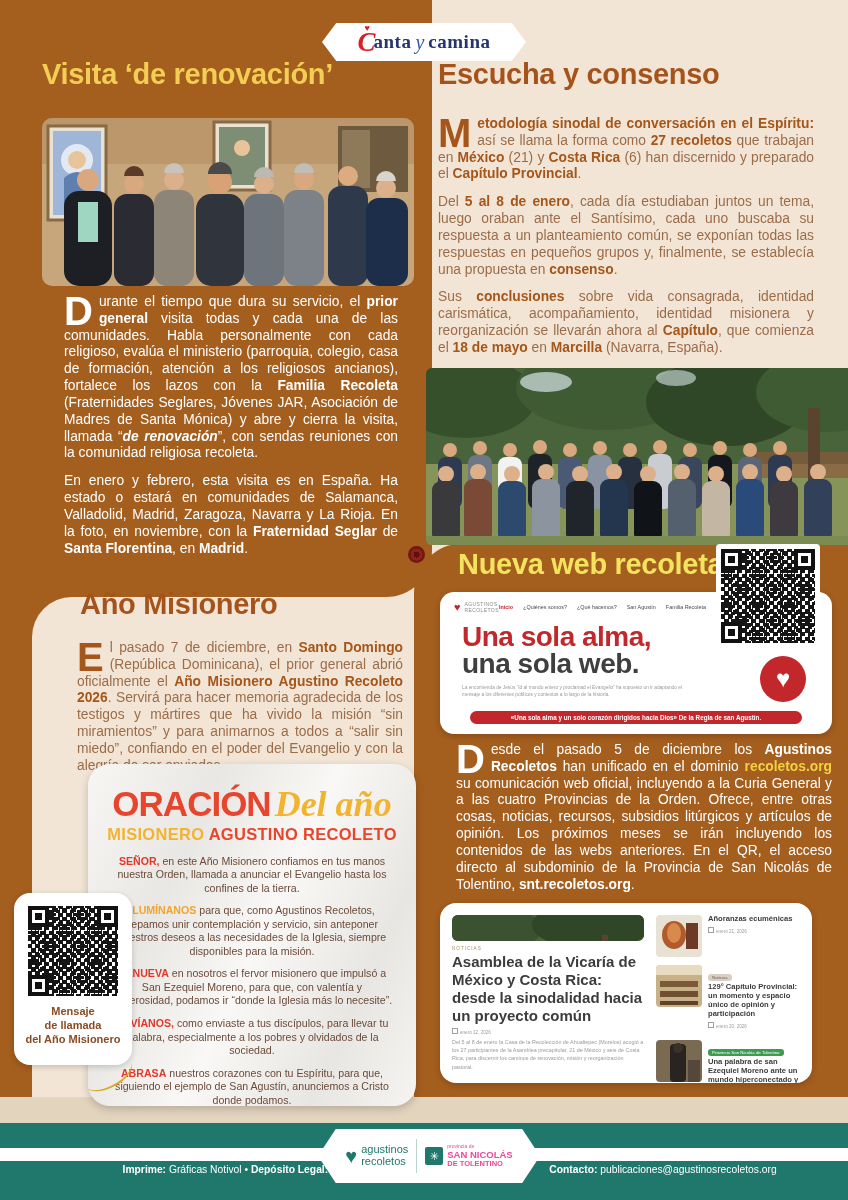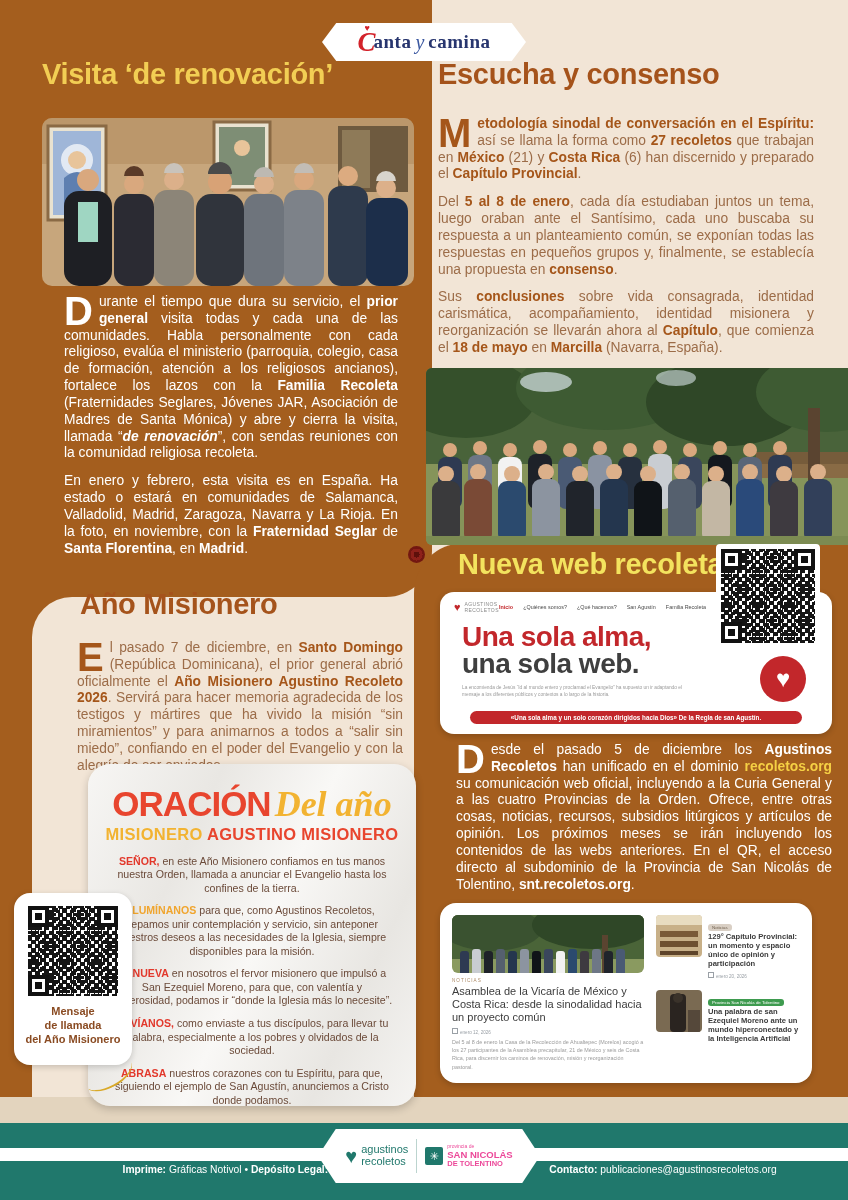--- a/index.html
+++ b/index.html
@@ -397,7 +397,7 @@
   <div class="prayer-card">
     <div class="prayer-head">
       <span class="ph-main">ORACIÓN</span><span class="ph-script">Del año</span>
-      <div class="ph-l2"><span class="ph-gold">MISIONERO</span> <span class="ph-red">AGUSTINO MISIONERO</span></div>
+      <div class="ph-l2"><span class="ph-gold">MISIONERO</span> <span class="ph-red">AGUSTINO RECOLETO</span></div>
     </div>
     <div class="prayer-txt">
       <p><span class="b c-red">SEÑOR,</span><span> en este Año Misionero confiamos en tus manos nuestra Orden, llamada a anunciar el Evangelio hasta los confines de la tierra.</span></p>

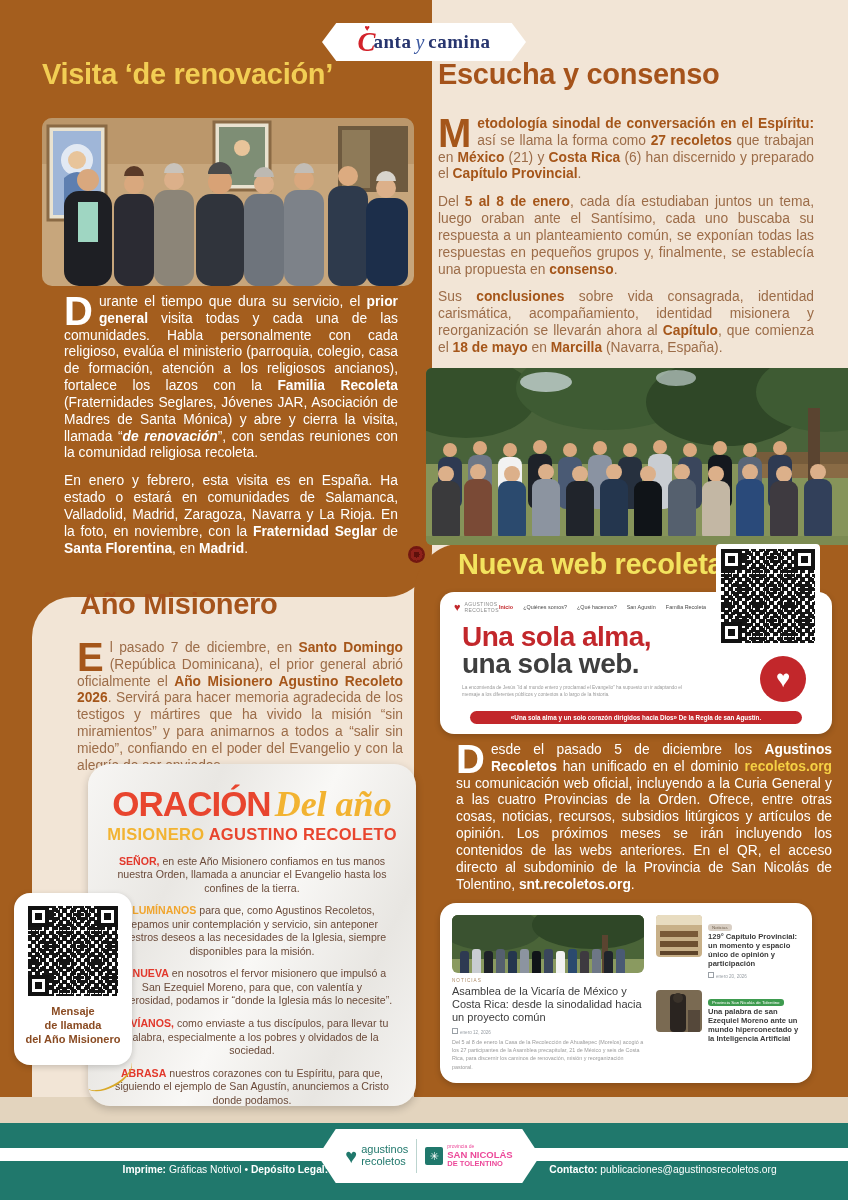--- a/index.html
+++ b/index.html
@@ -357,6 +357,20 @@
       <div class="news-item">
         <div class="thumb">
           <svg width="46" height="42" viewBox="0 0 46 42" xmlns="http://www.w3.org/2000/svg">
+            <rect width="46" height="42" fill="#E8E2D4"></rect>
+              <ellipse cx="18" cy="20" rx="12" ry="14" fill="#B05A2E"></ellipse>
+              <ellipse cx="18" cy="18" rx="7" ry="10" fill="#D88A4A"></ellipse>
+              <rect x="30" y="8" width="12" height="26" fill="#6E3A28"></rect>
+          </svg>
+        </div>
+        <div class="ni-txt">
+          <div class="news-title-sm">Añoranzas ecuménicas</div>
+          <div class="news-date"><span class="cal"></span><span>enero 21, 2026</span></div>
+        </div>
+      </div>
+      <div class="news-item">
+        <div class="thumb">
+          <svg width="46" height="42" viewBox="0 0 46 42" xmlns="http://www.w3.org/2000/svg">
             <rect width="46" height="42" fill="#C8B088"></rect>
               <rect y="0" width="46" height="10" fill="#E8DCC0"></rect>
               <rect x="4" y="16" width="38" height="6" fill="#7A5A38"></rect>

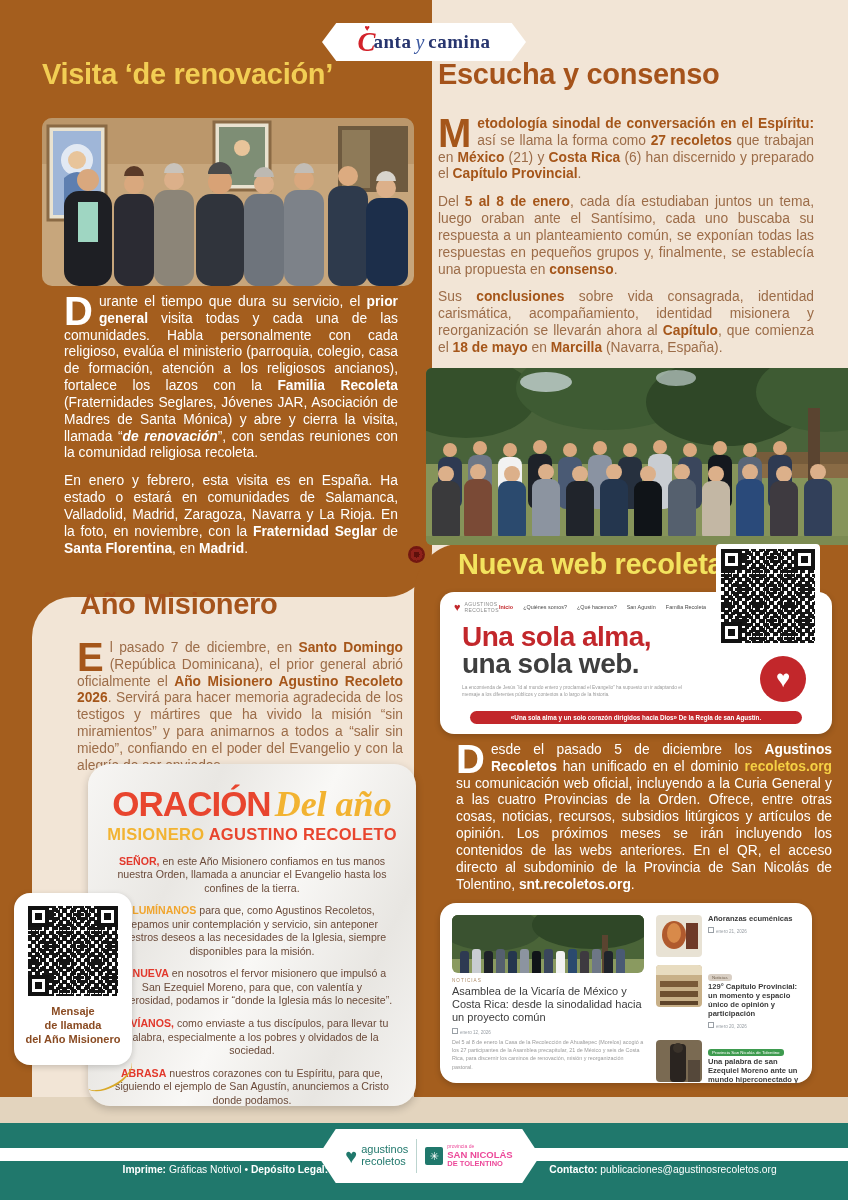--- a/index.html
+++ b/index.html
@@ -89,7 +89,7 @@
   .news-main{width:192px;display:flex;flex-direction:column;}
   .news-main .ph{width:192px;height:92px;border-radius:6px;overflow:hidden;}
   .tag-plain{font-size:4.6px;letter-spacing:1px;color:#AD8A66;text-transform:uppercase;margin:5px 0 2px 0;}
-  .news-title-lg{font-size:11px;font-weight:400;color:#3C3C3C;line-height:1.2;}
+  .news-title-lg{font-size:15px;font-weight:700;color:#3C3C3C;line-height:1.2;}
   .news-date{font-size:4.6px;color:#9AA0A6;margin:3px 0;}
   .news-date .cal{display:inline-block;width:4px;height:4px;border:1px solid #9AA0A6;margin-right:2px;}
   .news-excerpt{font-size:5.4px;color:#9B9B9B;line-height:1.55;}

